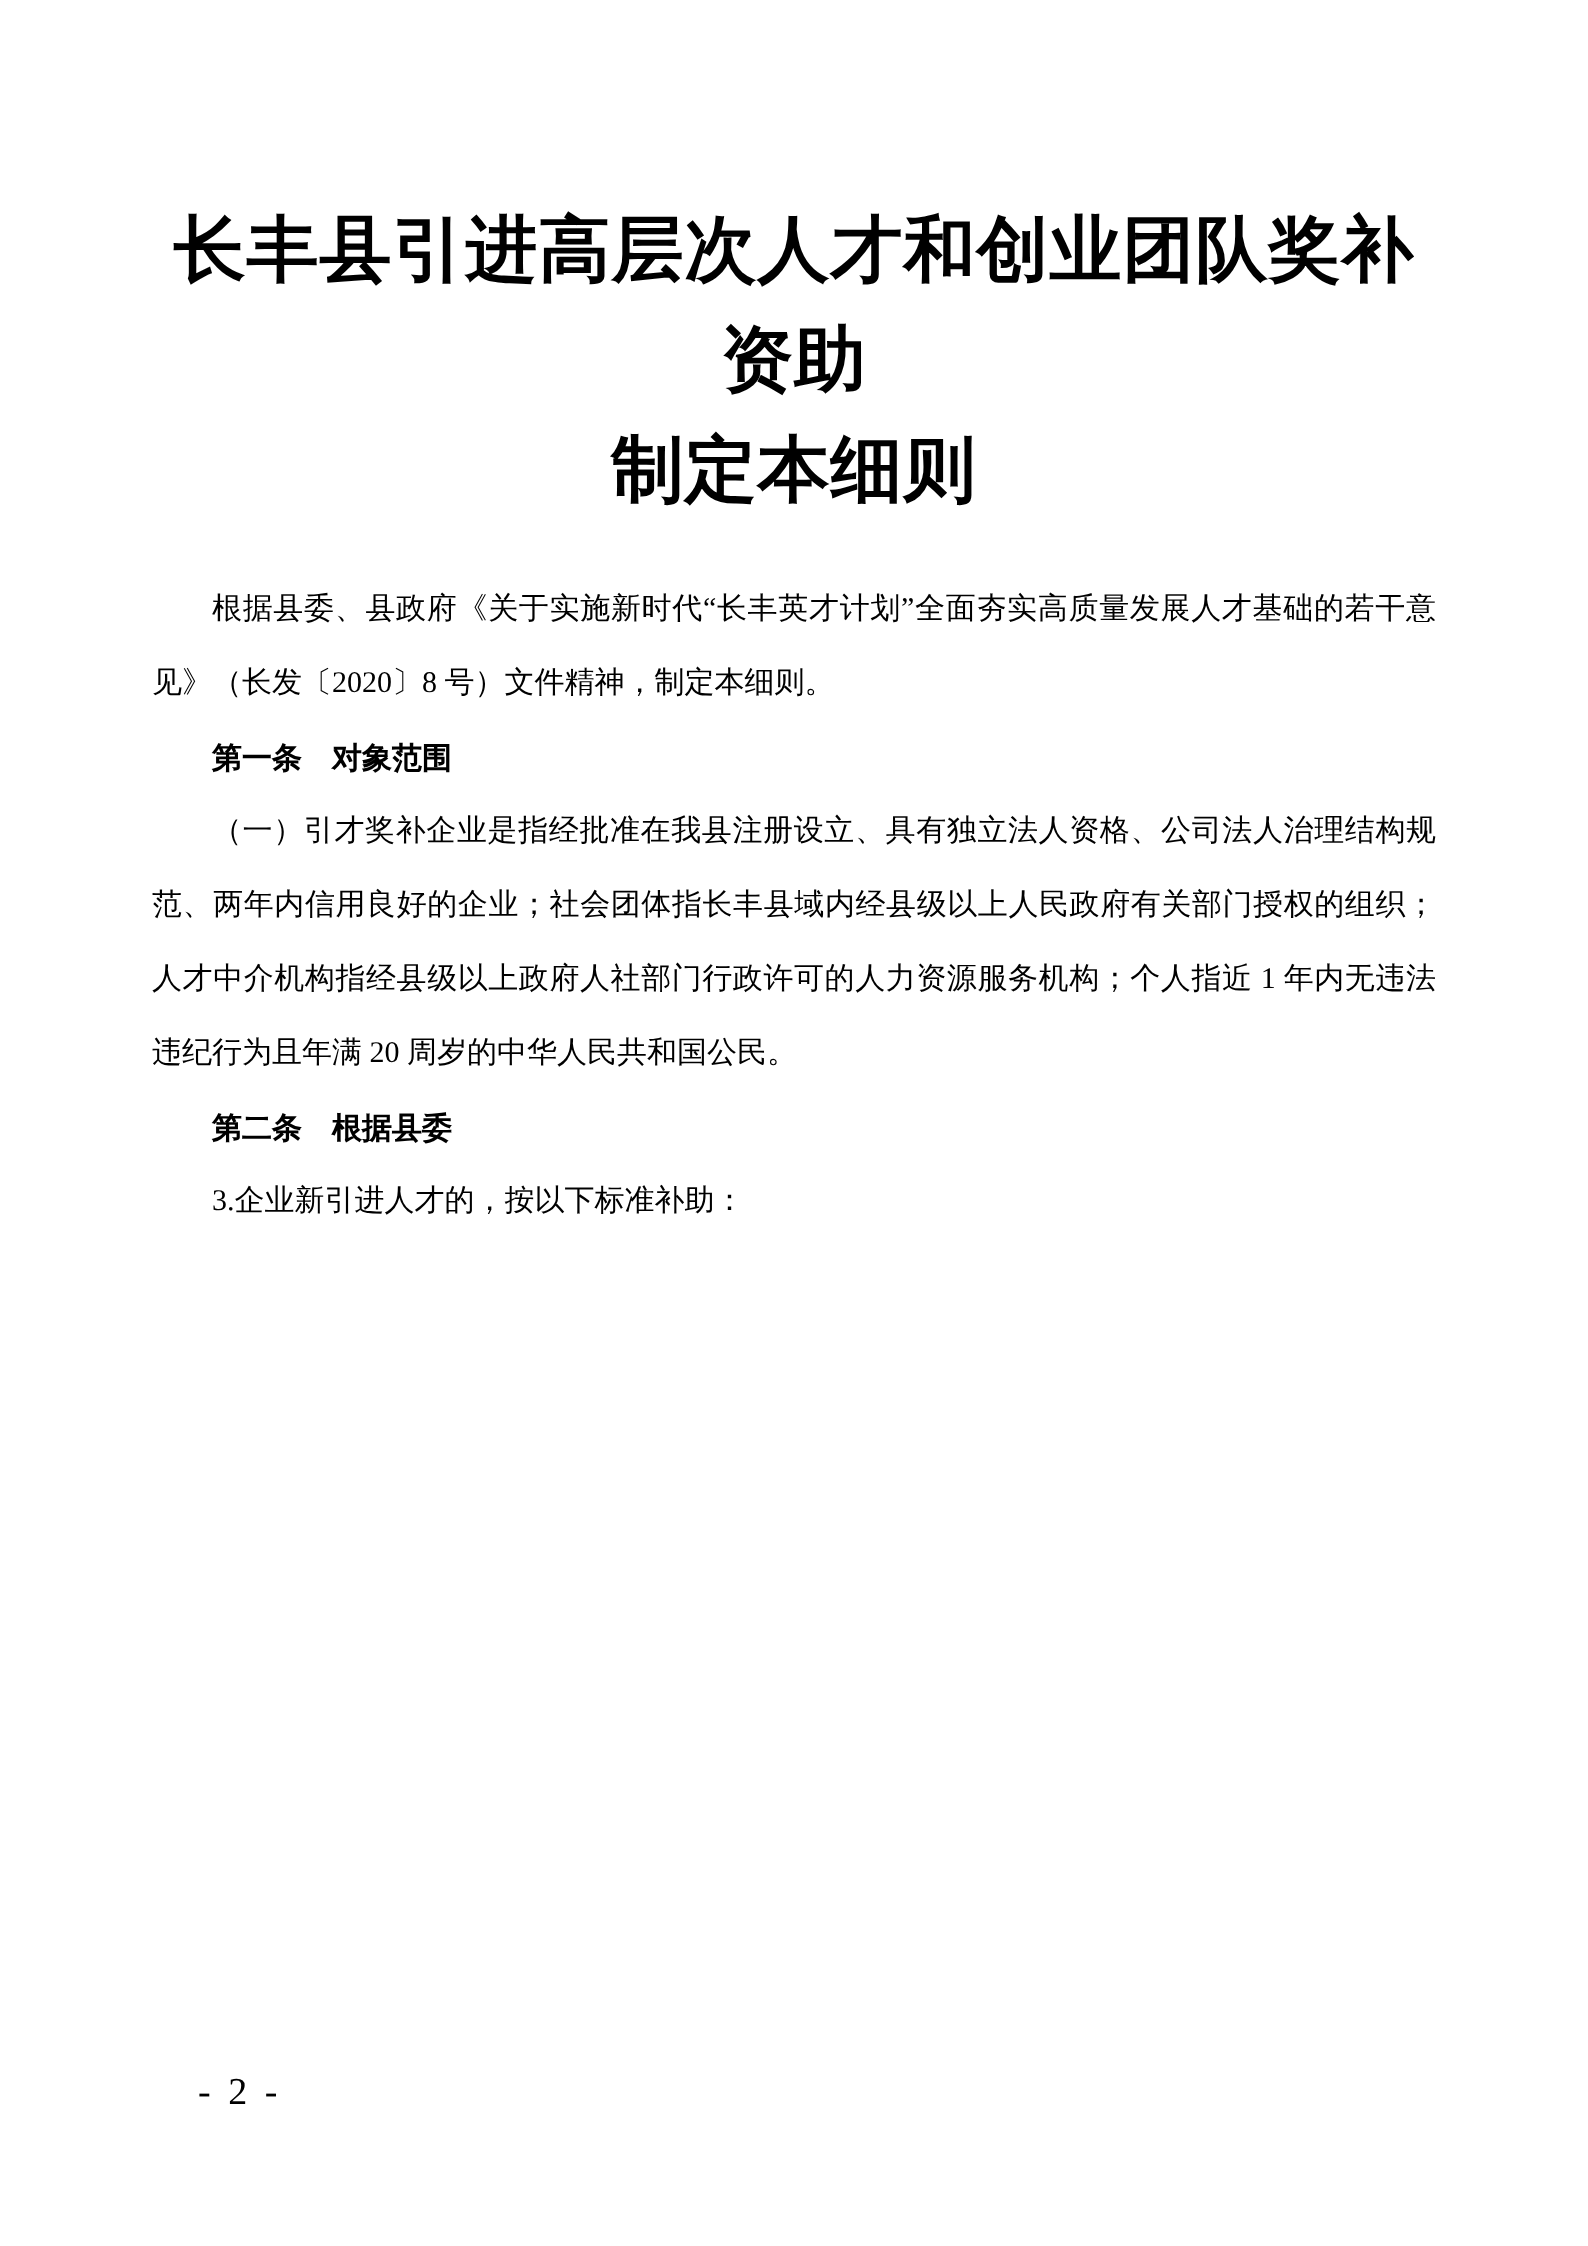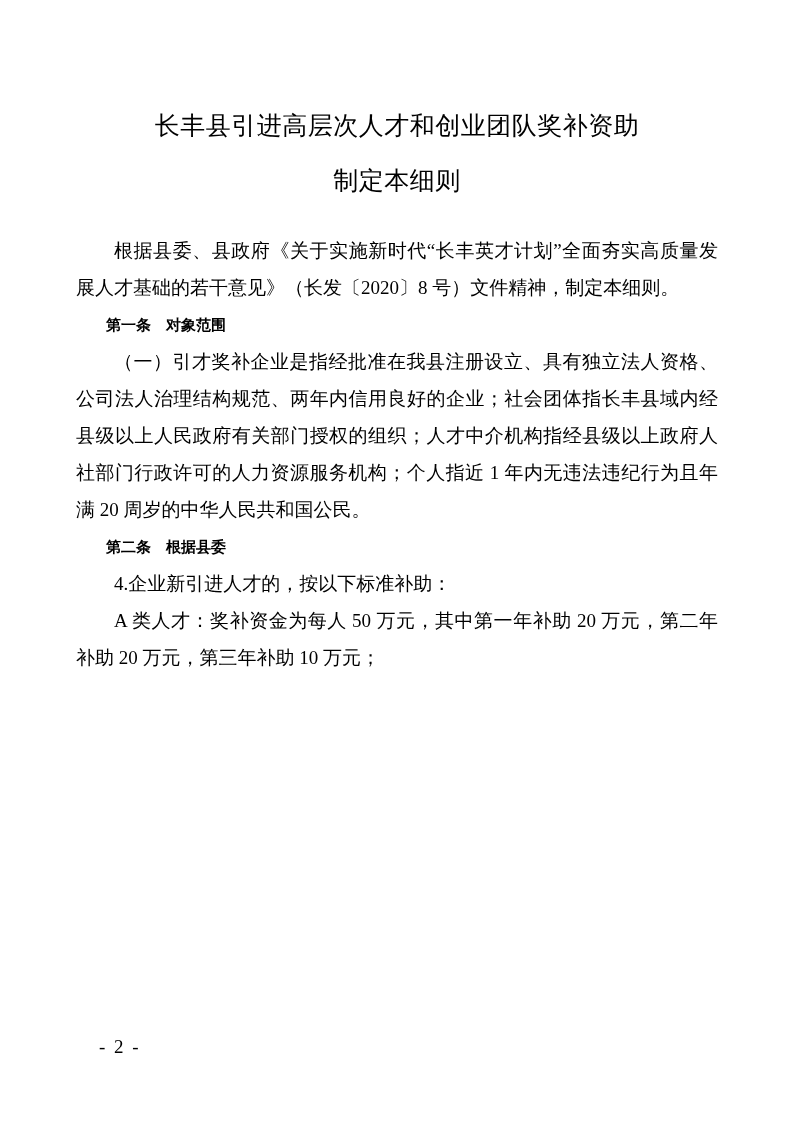--- a/index.html
+++ b/index.html
@@ -24,8 +24,8 @@
   }
   .doc-title {
     font-family: "Liberation Serif", "DejaVu Serif", serif;
-    font-weight: normal;
-    font-size: 25px;
+    font-weight: bold;
+    font-size: 36px;
     line-height: 55px;
     text-align: center;
     letter-spacing: 0.5px;

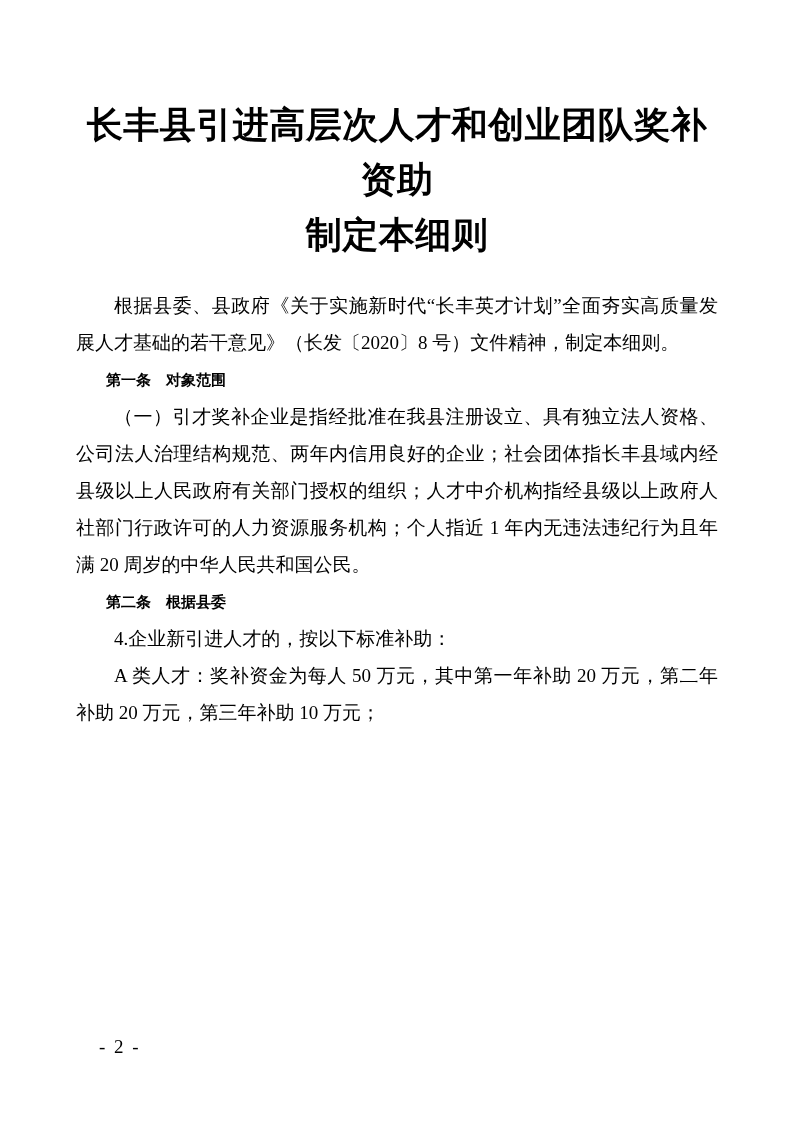--- a/index.html
+++ b/index.html
@@ -35,7 +35,7 @@
     display: block;
   }
   .body-text {
-    font-size: 19px;
+    font-size: 15px;
     line-height: 37px;
     text-align: justify;
     text-justify: inter-ideograph;

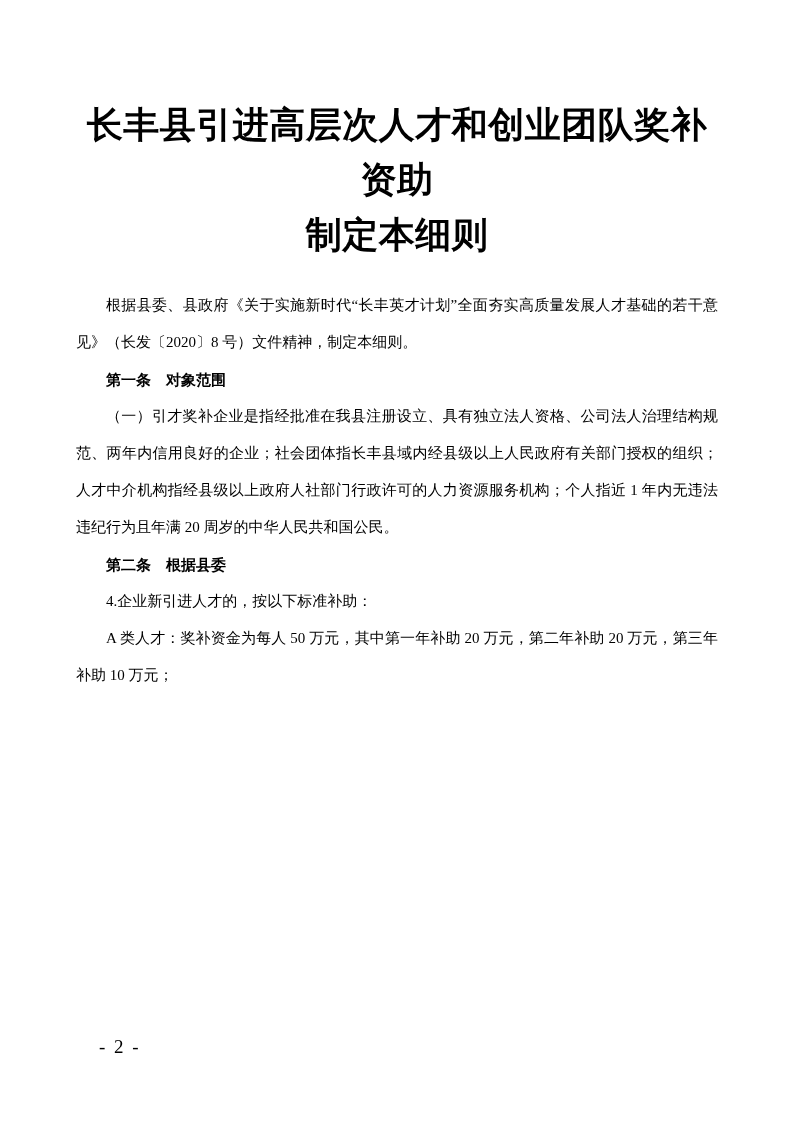--- a/index.html
+++ b/index.html
@@ -75,7 +75,7 @@
     <p class="section-heading">第一条　对象范围</p>
     <p class="body-text">（一）引才奖补企业是指经批准在我县注册设立、具有独立法人资格、公司法人治理结构规范、两年内信用良好的企业；社会团体指长丰县域内经县级以上人民政府有关部门授权的组织；人才中介机构指经县级以上政府人社部门行政许可的人力资源服务机构；个人指近 1 年内无违法违纪行为且年满 20 周岁的中华人民共和国公民。</p>
     <p class="section-heading">第二条　根据县委</p>
-    <p class="body-text">4.企业新引进人才的，按以下标准补助：</p>
+    <p class="body-text">3.企业新引进人才的，按以下标准补助：</p>
     <p class="body-text">A 类人才：奖补资金为每人 50 万元，其中第一年补助 20 万元，第二年补助 20 万元，第三年补助 10 万元；</p>
 
   </div>

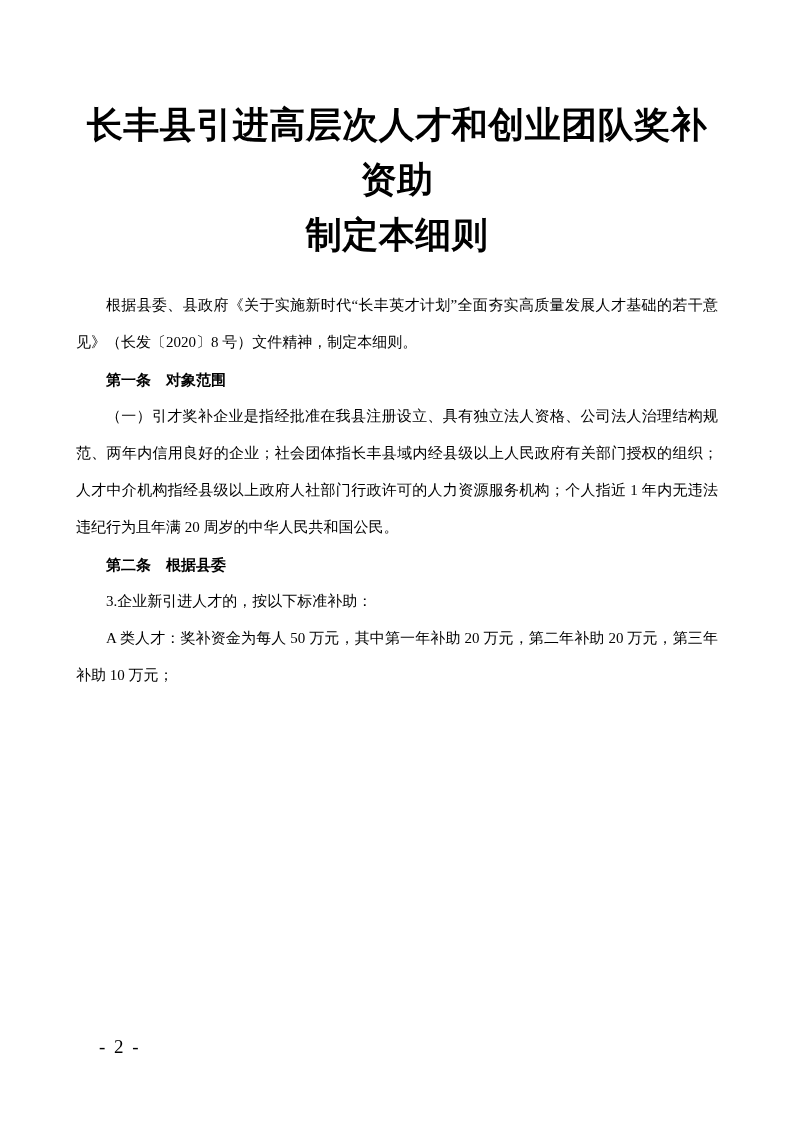--- a/index.html
+++ b/index.html
@@ -76,7 +76,6 @@
     <p class="body-text">（一）引才奖补企业是指经批准在我县注册设立、具有独立法人资格、公司法人治理结构规范、两年内信用良好的企业；社会团体指长丰县域内经县级以上人民政府有关部门授权的组织；人才中介机构指经县级以上政府人社部门行政许可的人力资源服务机构；个人指近 1 年内无违法违纪行为且年满 20 周岁的中华人民共和国公民。</p>
     <p class="section-heading">第二条　根据县委</p>
     <p class="body-text">3.企业新引进人才的，按以下标准补助：</p>
-    <p class="body-text">A 类人才：奖补资金为每人 50 万元，其中第一年补助 20 万元，第二年补助 20 万元，第三年补助 10 万元；</p>
 
   </div>
 

